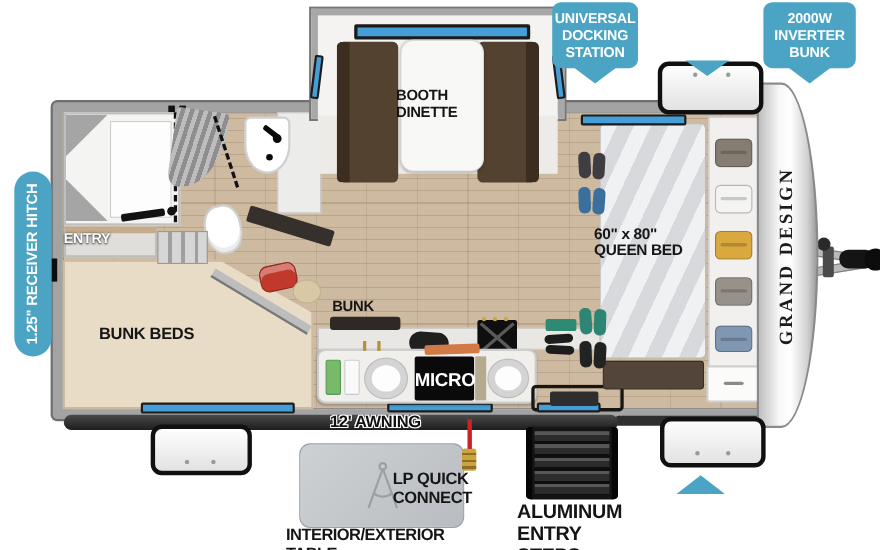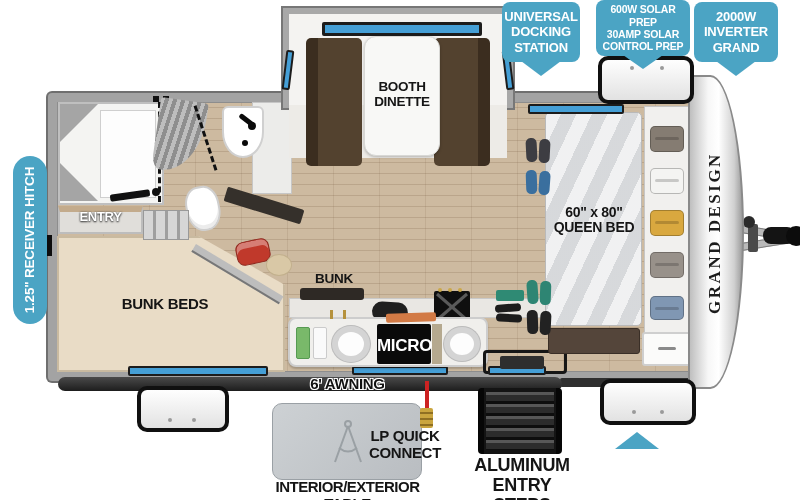--- a/index.html
+++ b/index.html
@@ -182,9 +182,6 @@
 STATION</div>
   <div class="abs tri" style="left:521px;top:61px;border-left:20px solid transparent;border-right:20px solid transparent;border-top:15px solid var(--callout-teal,#4BA4C4);z-index:8;"></div>
 
-  <div class="abs callout" style="left:596px;top:0px;width:94px;height:56px;font-size:10.5px;z-index:8;">600W SOLAR PREP
-30AMP SOLAR
-CONTROL PREP</div>
   <div class="abs tri" style="left:623px;top:55px;border-left:20px solid transparent;border-right:20px solid transparent;border-top:14px solid var(--callout-teal,#4BA4C4);z-index:8;"></div>
 
   <div class="abs callout" style="left:694px;top:2px;width:84px;height:60px;font-size:13px;z-index:8;">2000W

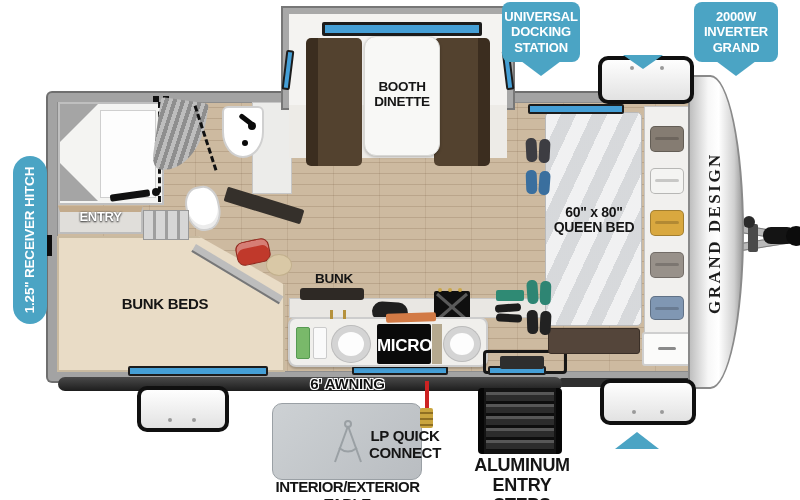--- a/index.html
+++ b/index.html
@@ -186,7 +186,7 @@
 
   <div class="abs callout" style="left:694px;top:2px;width:84px;height:60px;font-size:13px;z-index:8;">2000W
 INVERTER
-GRAND</div>
+BUNK</div>
   <div class="abs tri" style="left:716px;top:61px;border-left:20px solid transparent;border-right:20px solid transparent;border-top:15px solid var(--callout-teal,#4BA4C4);z-index:8;"></div>
 
   <div class="abs callout" style="left:-54px;top:223px;width:168px;height:34px;border-radius:17px;font-size:13.5px;transform:rotate(-90deg);z-index:8;">1.25" RECEIVER HITCH</div>

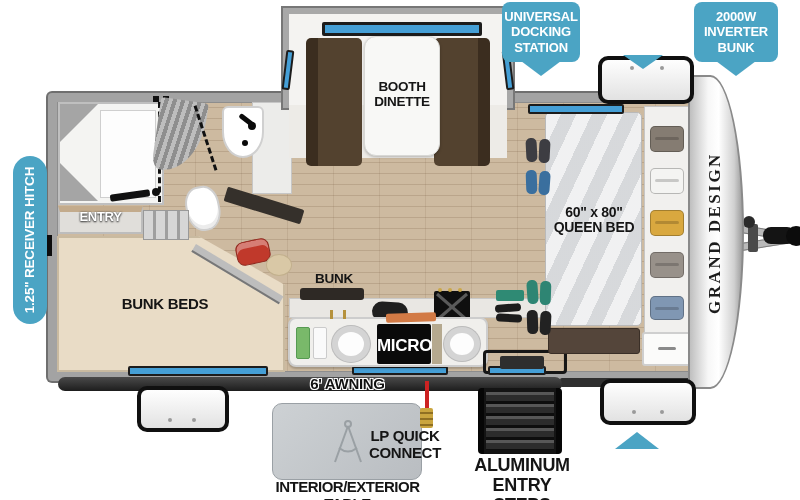--- a/index.html
+++ b/index.html
@@ -6,7 +6,7 @@
   .scene{position:relative;width:800px;height:500px;background:#ffffff;overflow:hidden;
          font-family:"Liberation Sans",sans-serif;}
   .abs{position:absolute;box-sizing:border-box;}
-  .lbl{font-weight:bold;color:#151515;text-align:center;white-space:pre-line;
+  .lbl{font-weight:bold;color:#151515;text-align:left;white-space:pre-line;
        line-height:1.1;letter-spacing:-0.3px;}
   .callout{background:var(--callout-teal,#4BA4C4);color:#fff;font-weight:bold;text-align:center;
            white-space:pre-line;border-radius:8px;display:flex;align-items:center;justify-content:center;

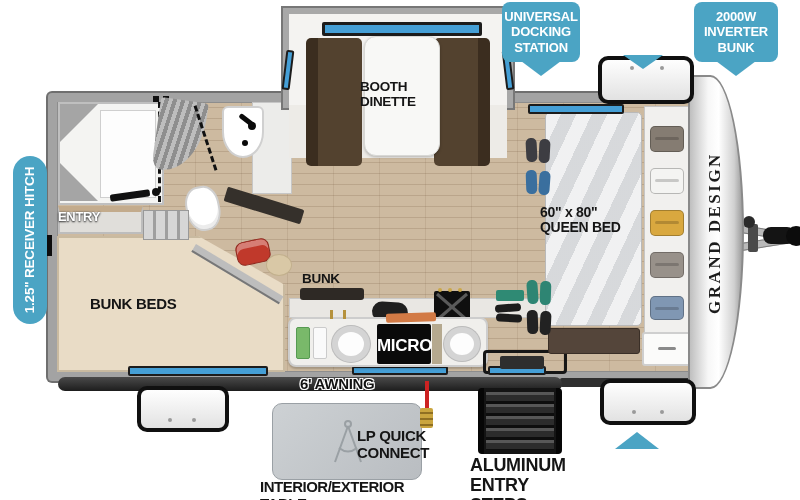--- a/index.html
+++ b/index.html
@@ -154,7 +154,7 @@
   <div class="abs dot" style="left:660px;top:410px;z-index:6;"></div>
 
   <div class="abs" style="left:58px;top:377px;width:504px;height:14px;background:linear-gradient(180deg,#4a4a4a,#1d1d1d);border-radius:7px;z-index:4;"></div>
-  <div class="abs lbl" style="left:300px;top:376px;width:95px;font-size:15px;color:#111;text-shadow:-1px -1px 0 #fff,1px -1px 0 #fff,-1px 1px 0 #fff,1px 1px 0 #fff;z-index:7;">6' AWNING</div>
+  <div class="abs lbl" style="left:300px;top:376px;width:95px;font-size:15px;color:#111;text-shadow:-1px -1px 0 #fff,1px -1px 0 #fff,-1px 1px 0 #fff,1px 1px 0 #fff;z-index:7;">12' AWNING</div>
 
   <div class="abs" style="left:478px;top:388px;width:84px;height:66px;background:#141414;border-radius:4px;border-left:6px solid #060606;border-right:6px solid #060606;z-index:5;">
     <div style="margin:4px 2px;height:58px;background:repeating-linear-gradient(180deg,#575757 0 3px,#2c2c2c 3px 9px,#0e0e0e 9px 12px);"></div>

